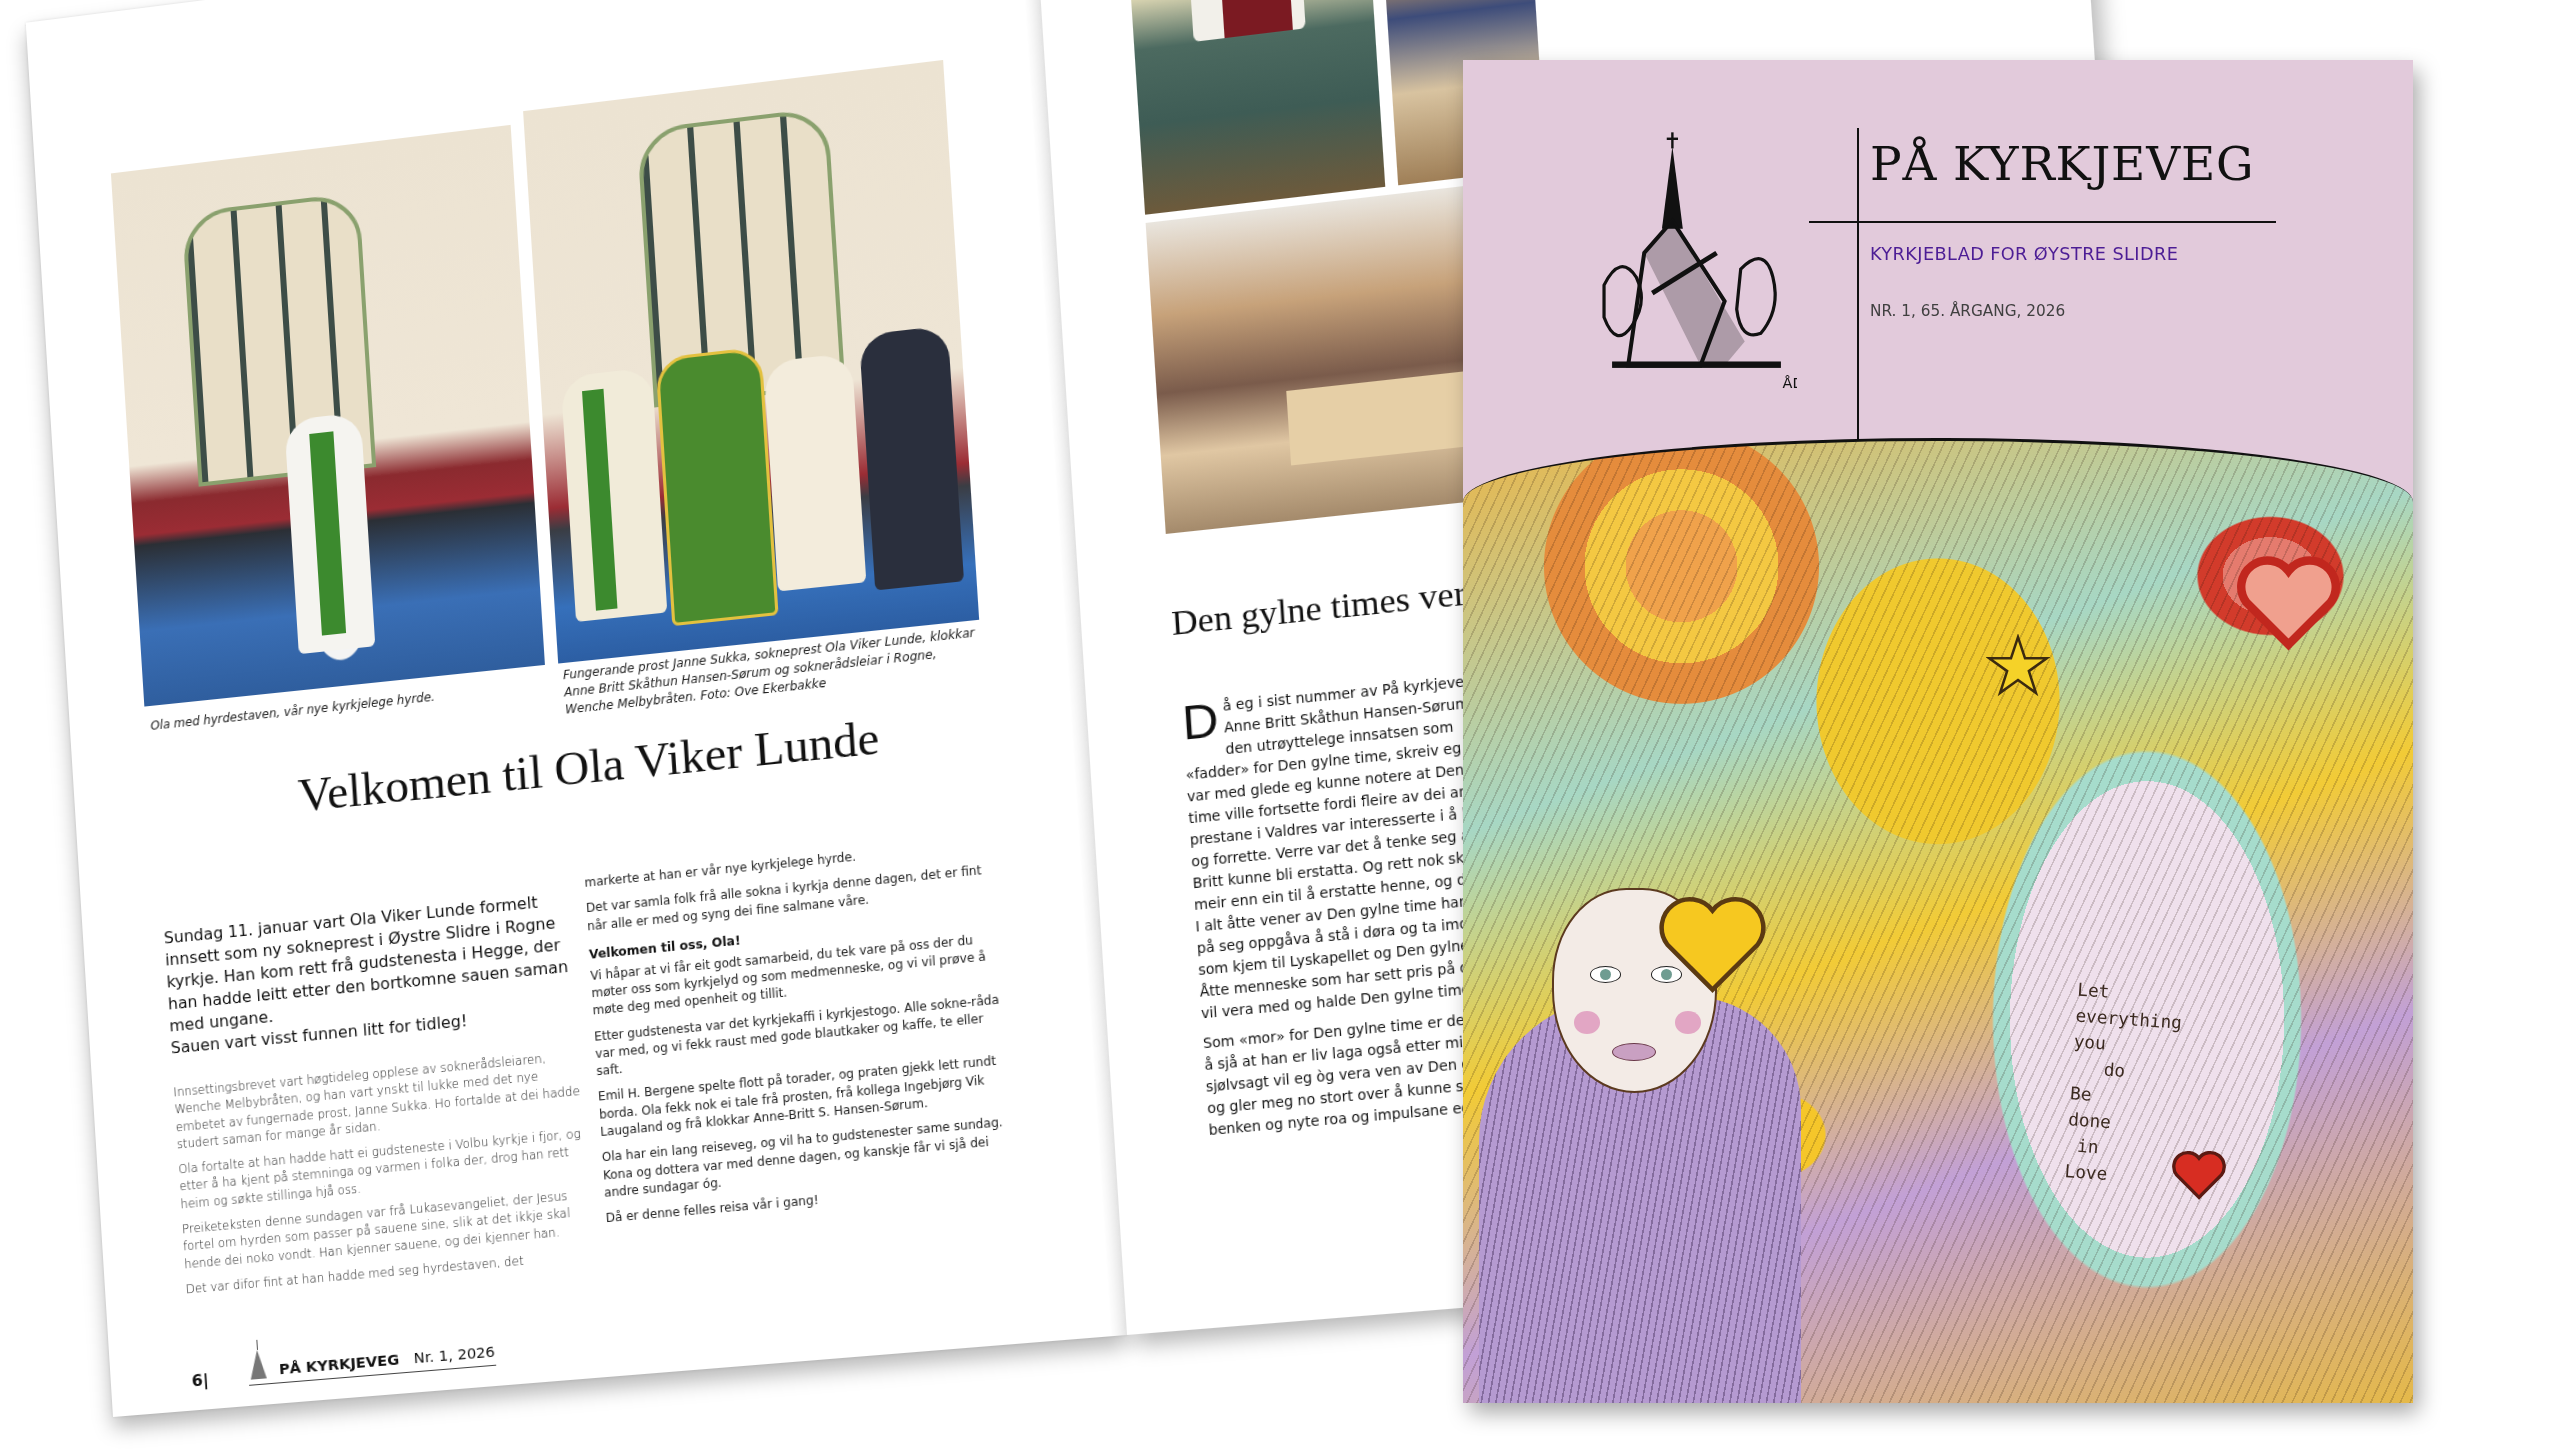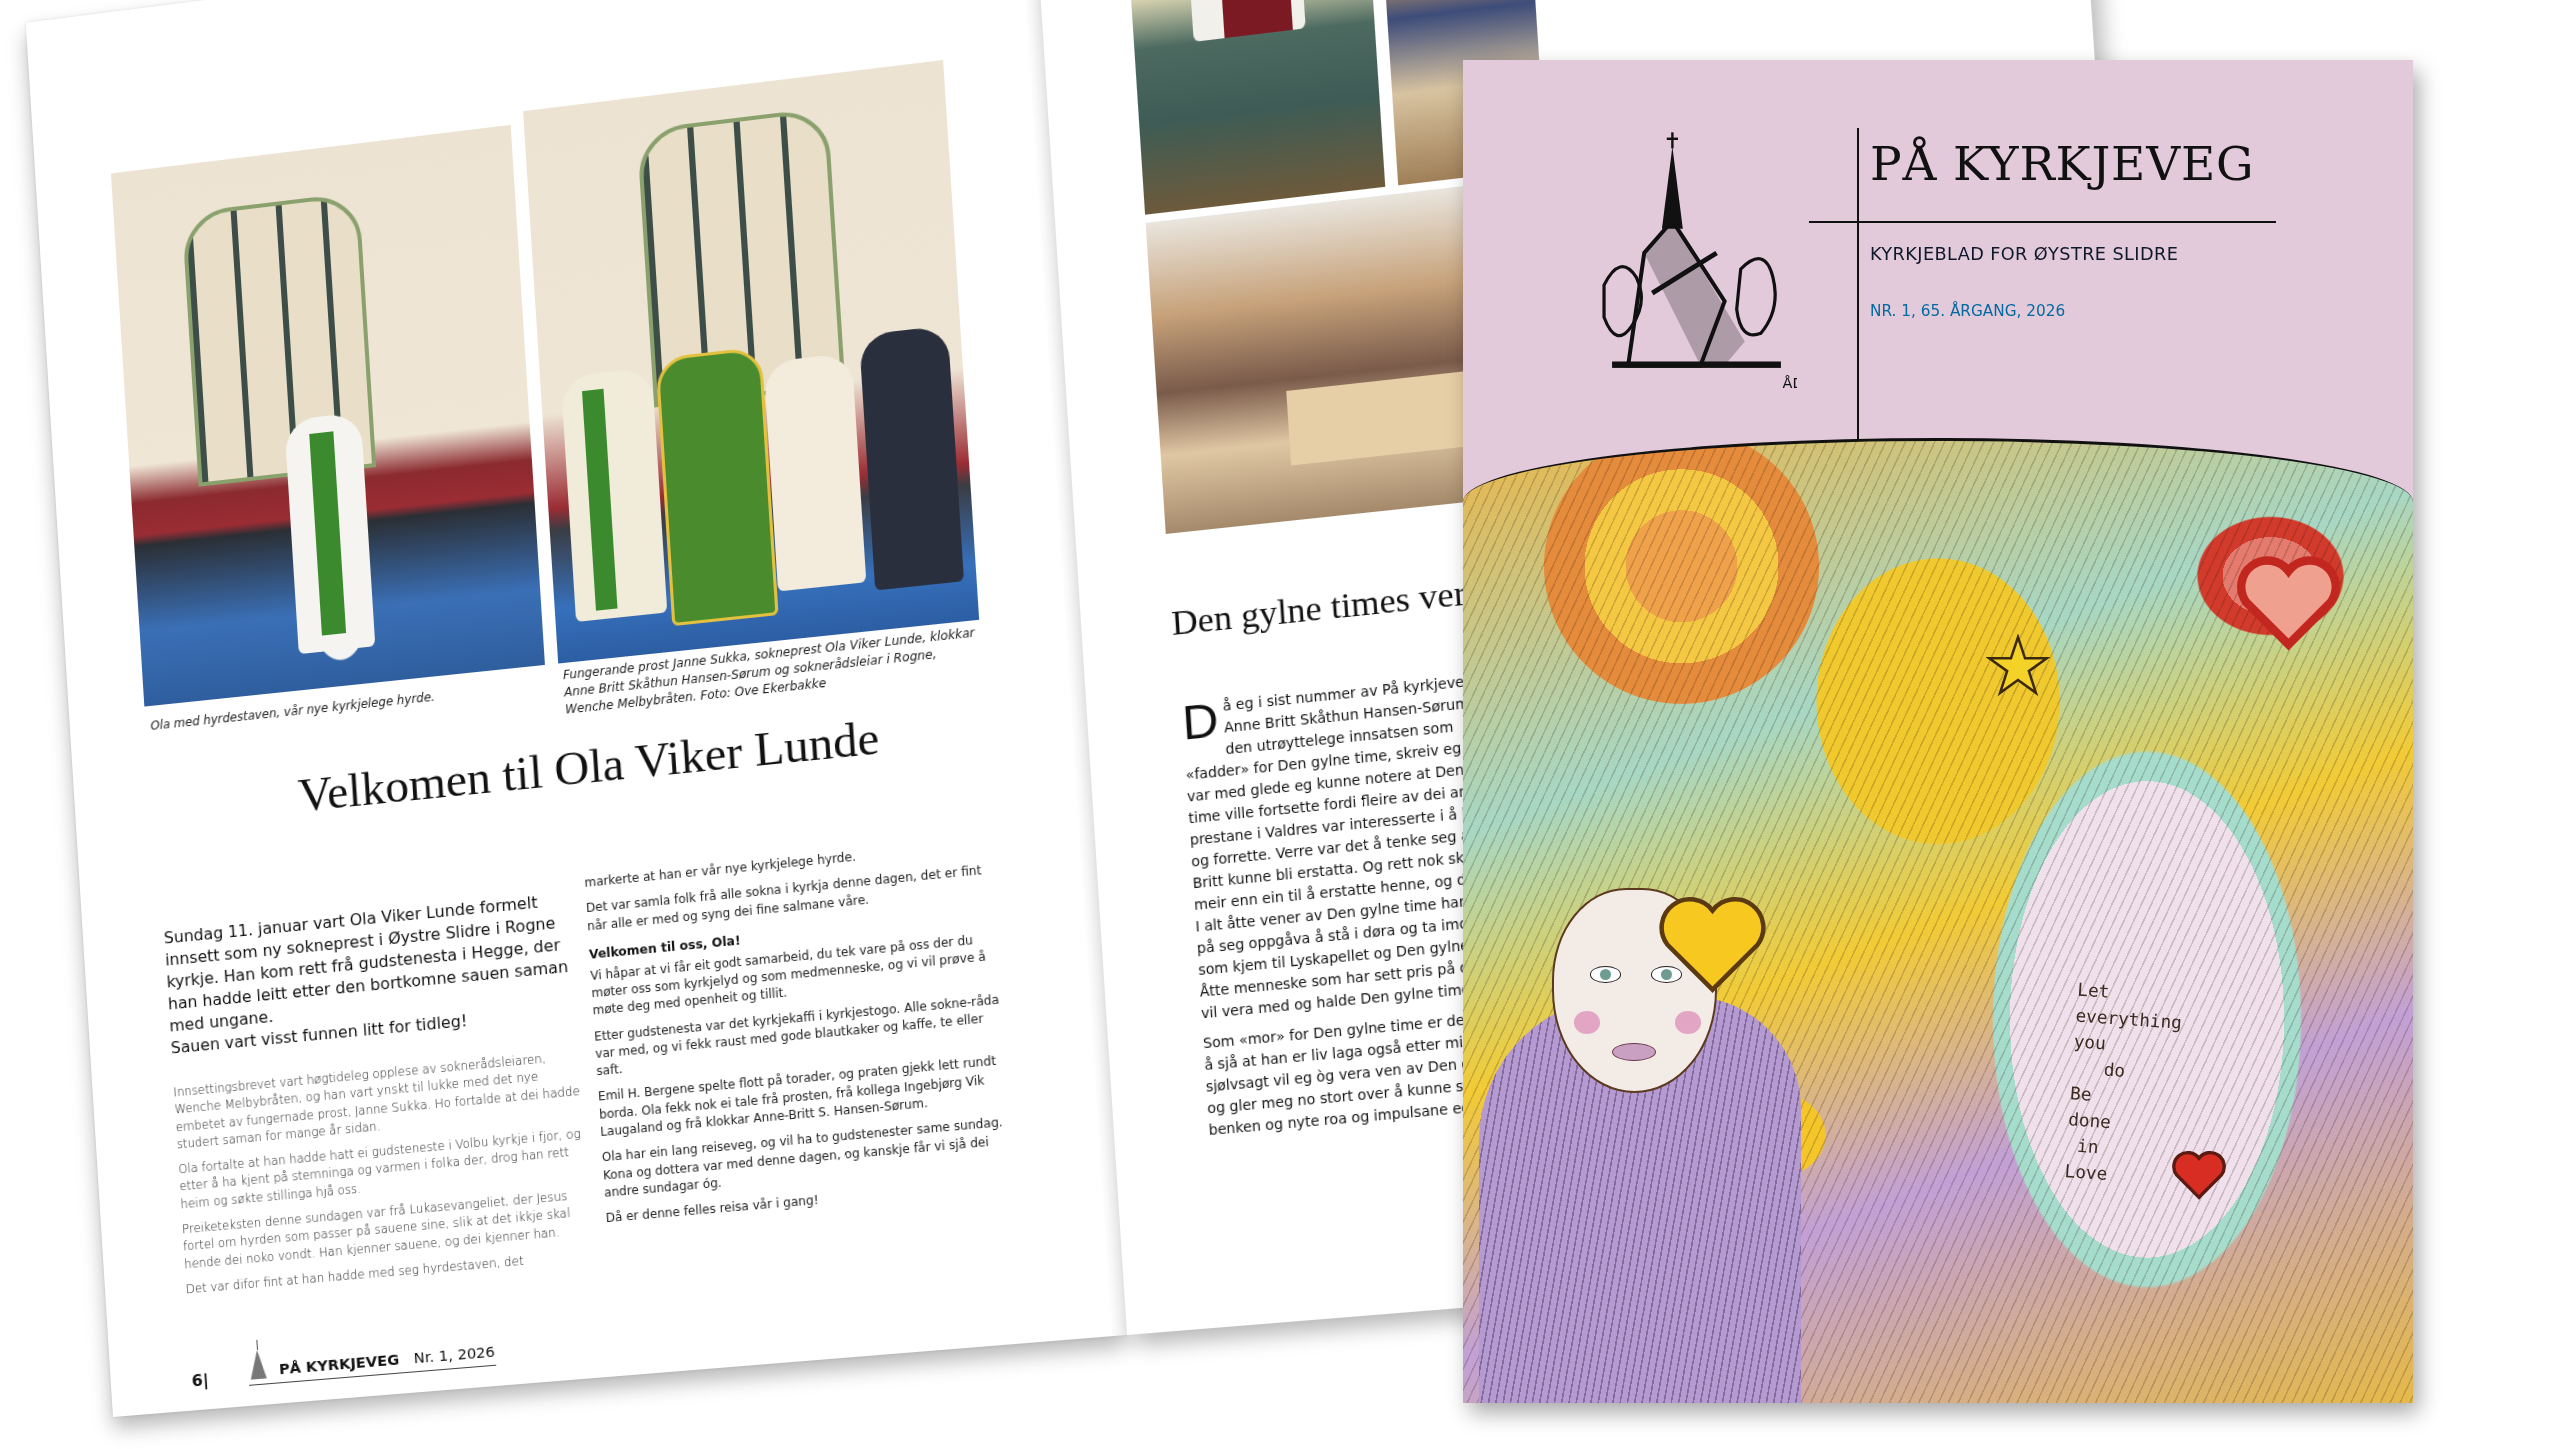--- a/index.html
+++ b/index.html
@@ -76,7 +76,7 @@
   .cover-vline { position:absolute; left:394px; top:68px; width:2.4px; height:354px; background:#111; }
   .cover-hline { position:absolute; left:346px; top:161px; width:467px; height:2.4px; background:#111; }
   .cover-title { position:absolute; left:407px; top:76px; font-family:"DejaVu Serif", serif; font-size:47px; letter-spacing:0.8px; color:#111; font-weight:300; }
-  .cover-subtitle { position:absolute; left:407px; top:184px; font-family:"DejaVu Sans", sans-serif; font-size:17.7px; letter-spacing:0.4px; color:#0f172a; }
+  .cover-subtitle { position:absolute; left:407px; top:184px; font-family:"DejaVu Sans", sans-serif; font-size:17.7px; letter-spacing:0.4px; color:#4c1d95; }
   .cover-issue { position:absolute; left:407px; top:242px; font-family:"DejaVu Sans", sans-serif; font-size:15.3px; color:#0369a1; }
   .church-logo { position:absolute; left:133px; top:72px; width:201px; height:266px; }
 

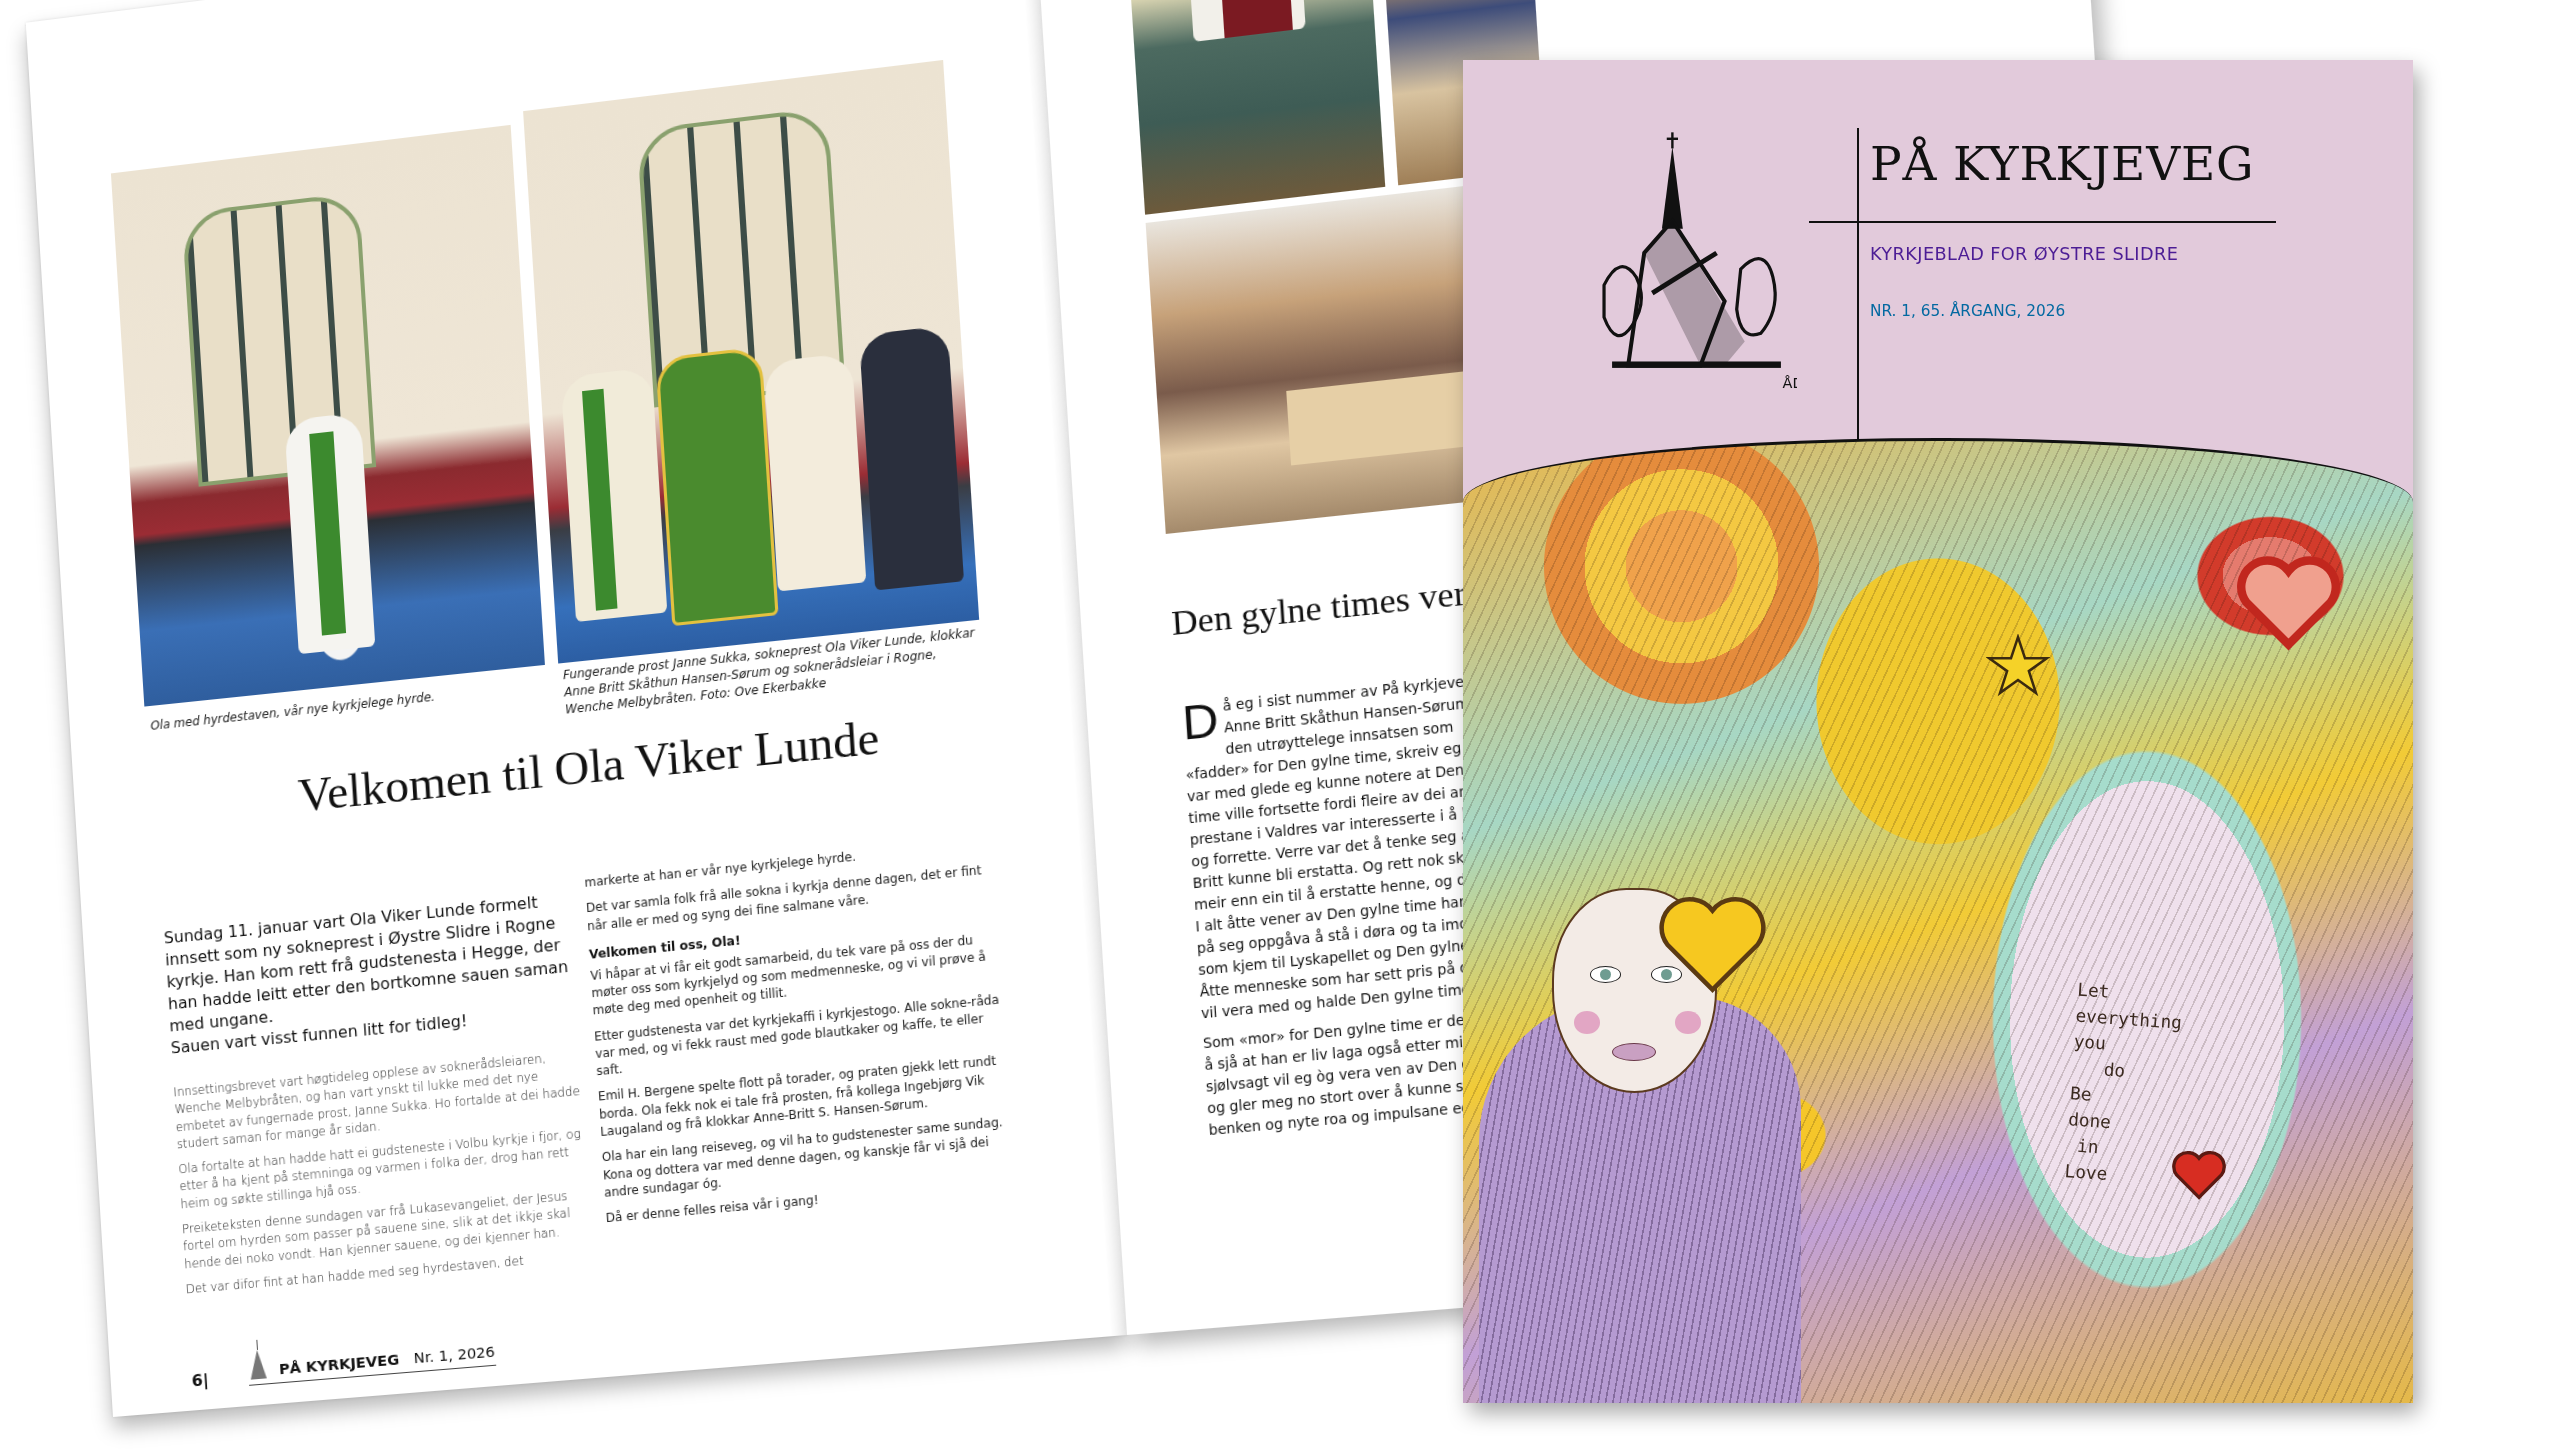--- a/index.html
+++ b/index.html
@@ -77,7 +77,7 @@
   .cover-hline { position:absolute; left:346px; top:161px; width:467px; height:2.4px; background:#111; }
   .cover-title { position:absolute; left:407px; top:76px; font-family:"DejaVu Serif", serif; font-size:47px; letter-spacing:0.8px; color:#111; font-weight:300; }
   .cover-subtitle { position:absolute; left:407px; top:184px; font-family:"DejaVu Sans", sans-serif; font-size:17.7px; letter-spacing:0.4px; color:#4c1d95; }
-  .cover-issue { position:absolute; left:407px; top:242px; font-family:"DejaVu Sans", sans-serif; font-size:15.3px; color:#0369a1; }
+  .cover-issue { position:absolute; left:407px; top:242px; font-family:"DejaVu Sans", sans-serif; font-size:15.3px; color:#404040; }
   .church-logo { position:absolute; left:133px; top:72px; width:201px; height:266px; }
 
   .artwork { position:absolute; left:0; top:378px; width:950px; height:964px; overflow:hidden;

